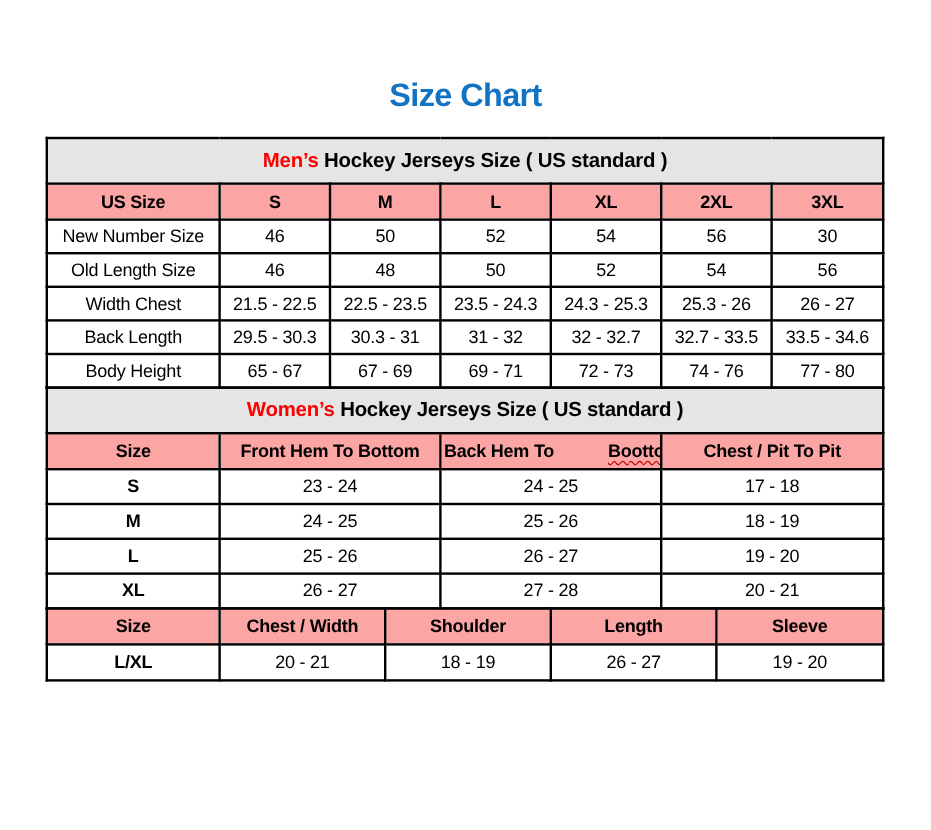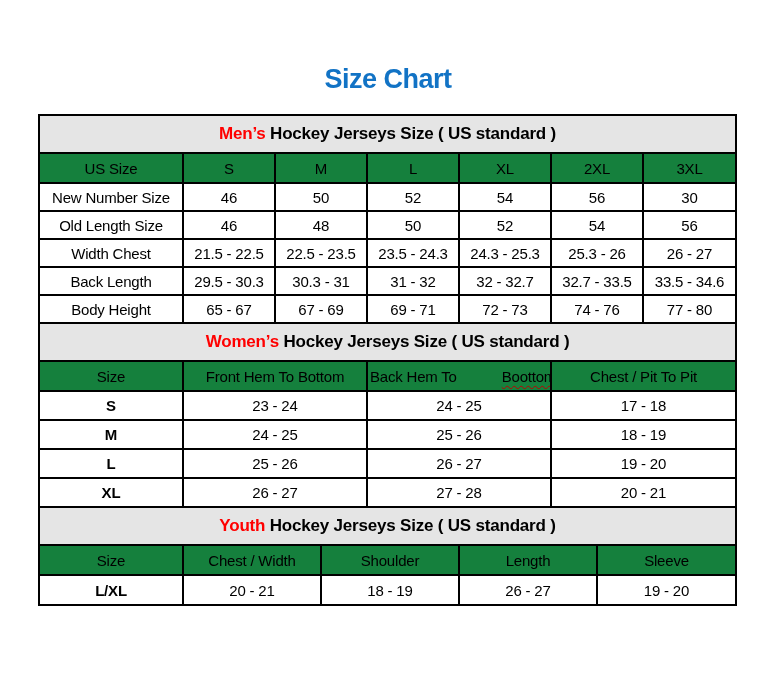--- a/index.html
+++ b/index.html
@@ -52,10 +52,10 @@
   .band-highlight { color: #FF0000; }
   .band-rest { color: #000000; }
   tr.header-row th {
-    font-weight: normal;
+    font-weight: bold;
     font-size: 15px;
     height: 28px;
-    background: #15803d;
+    background: #fca5a5;
   }
   tr.data-row td {
     font-size: 15px;

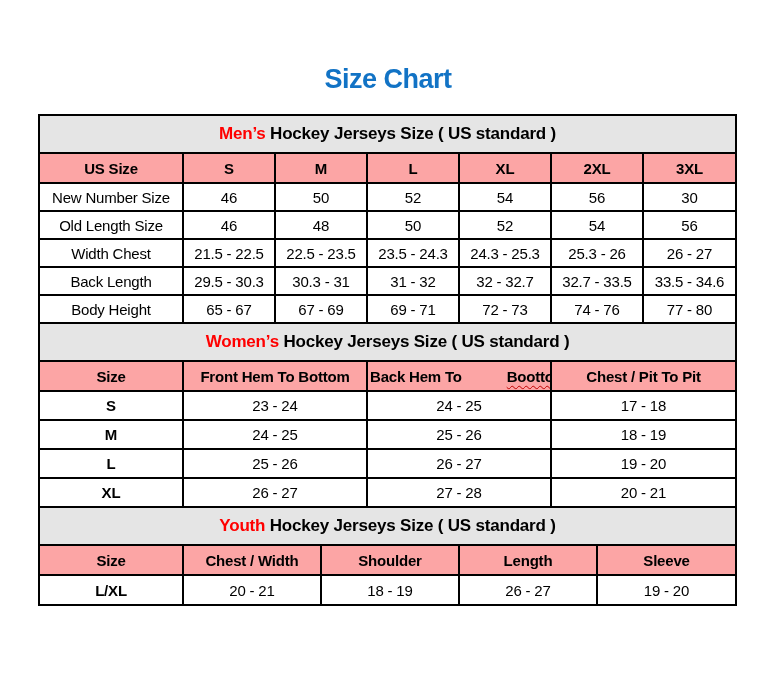--- a/index.html
+++ b/index.html
@@ -206,9 +206,6 @@
         <col style="width:139px">
     </colgroup>
     <tbody>
-      <tr class="band-row">
-        <td colspan="5"><span class="band-highlight">Youth</span><span class="band-rest"> Hockey Jerseys Size ( US standard )</span></td>
-      </tr>
       <tr class="header-row">
         <th>Size</th>
         <th>Chest / Width</th>

